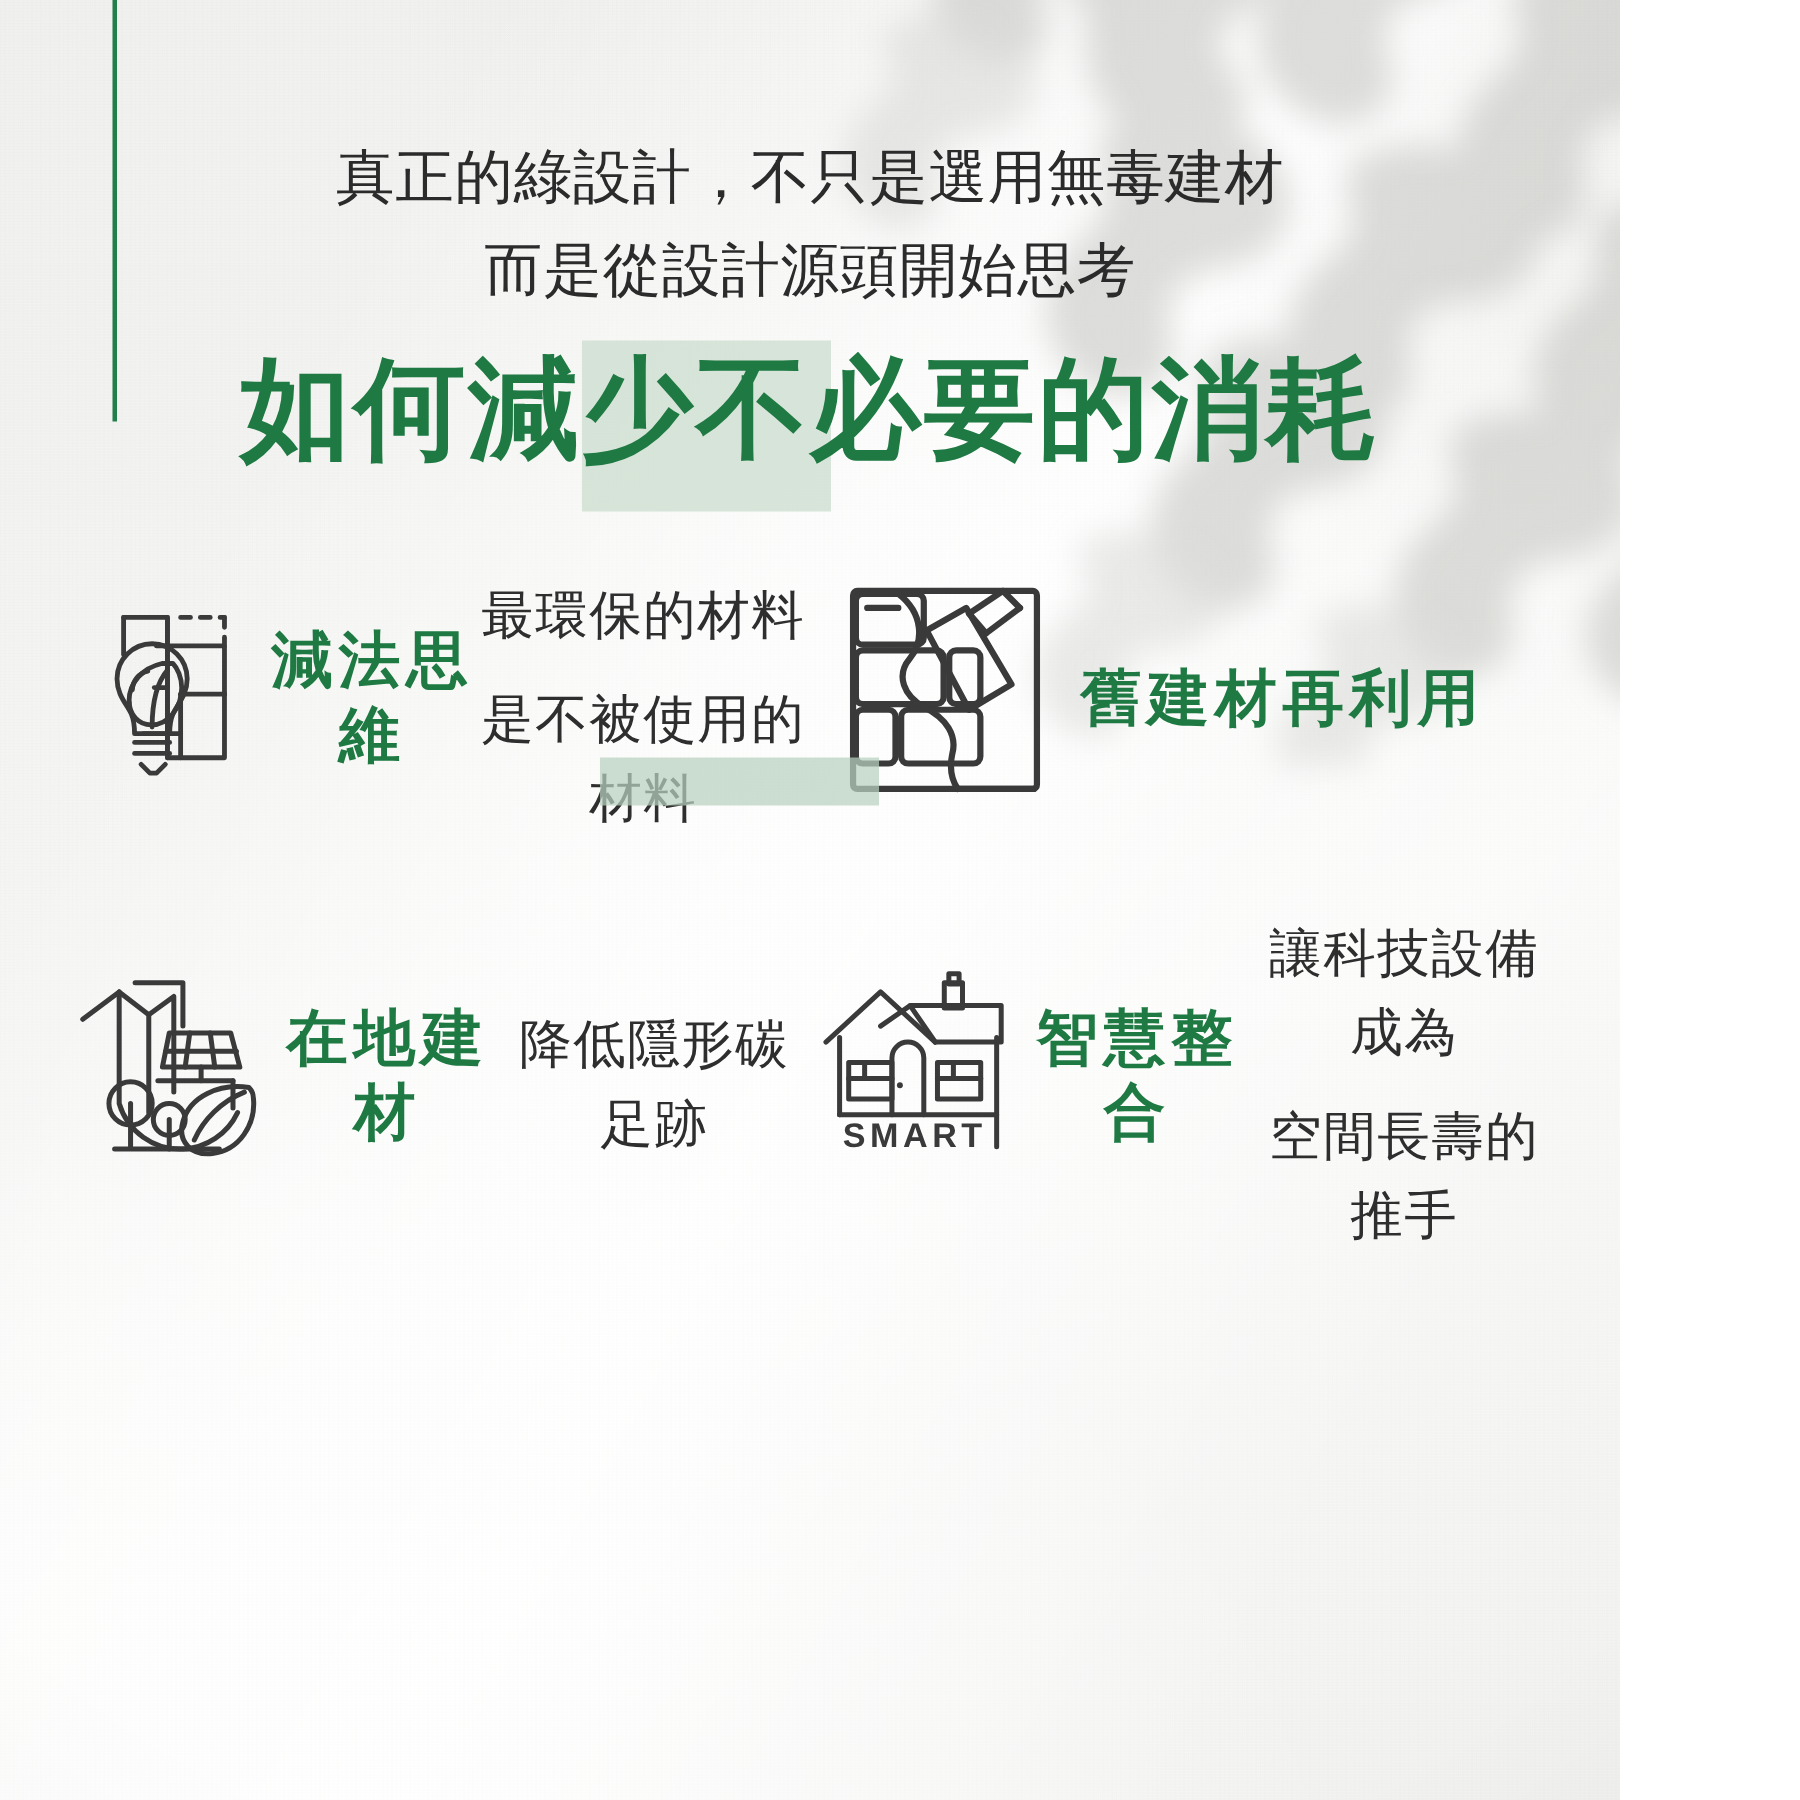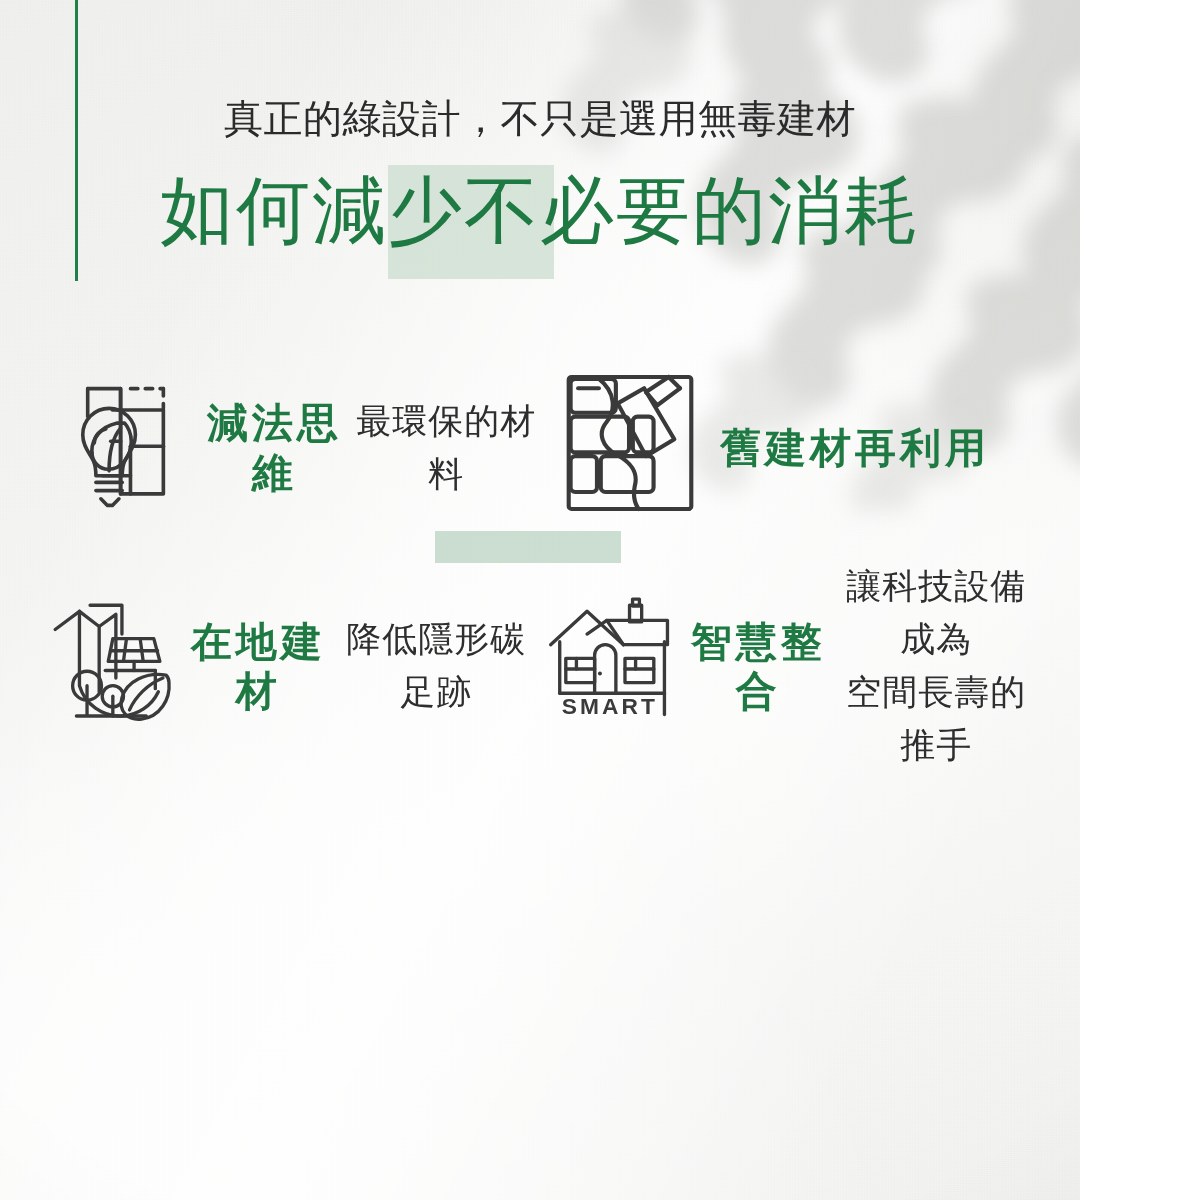--- a/index.html
+++ b/index.html
@@ -188,6 +188,7 @@
 
   <div class="head">
     <div class="sub-line">真正的綠設計，不只是選用無毒建材</div>
+    <div class="sub-line">而是從設計源頭開始思考</div>
     <div class="title-wrap">
       <div class="title-hl"></div>
       <div class="title">如何減少不必要的消耗</div>

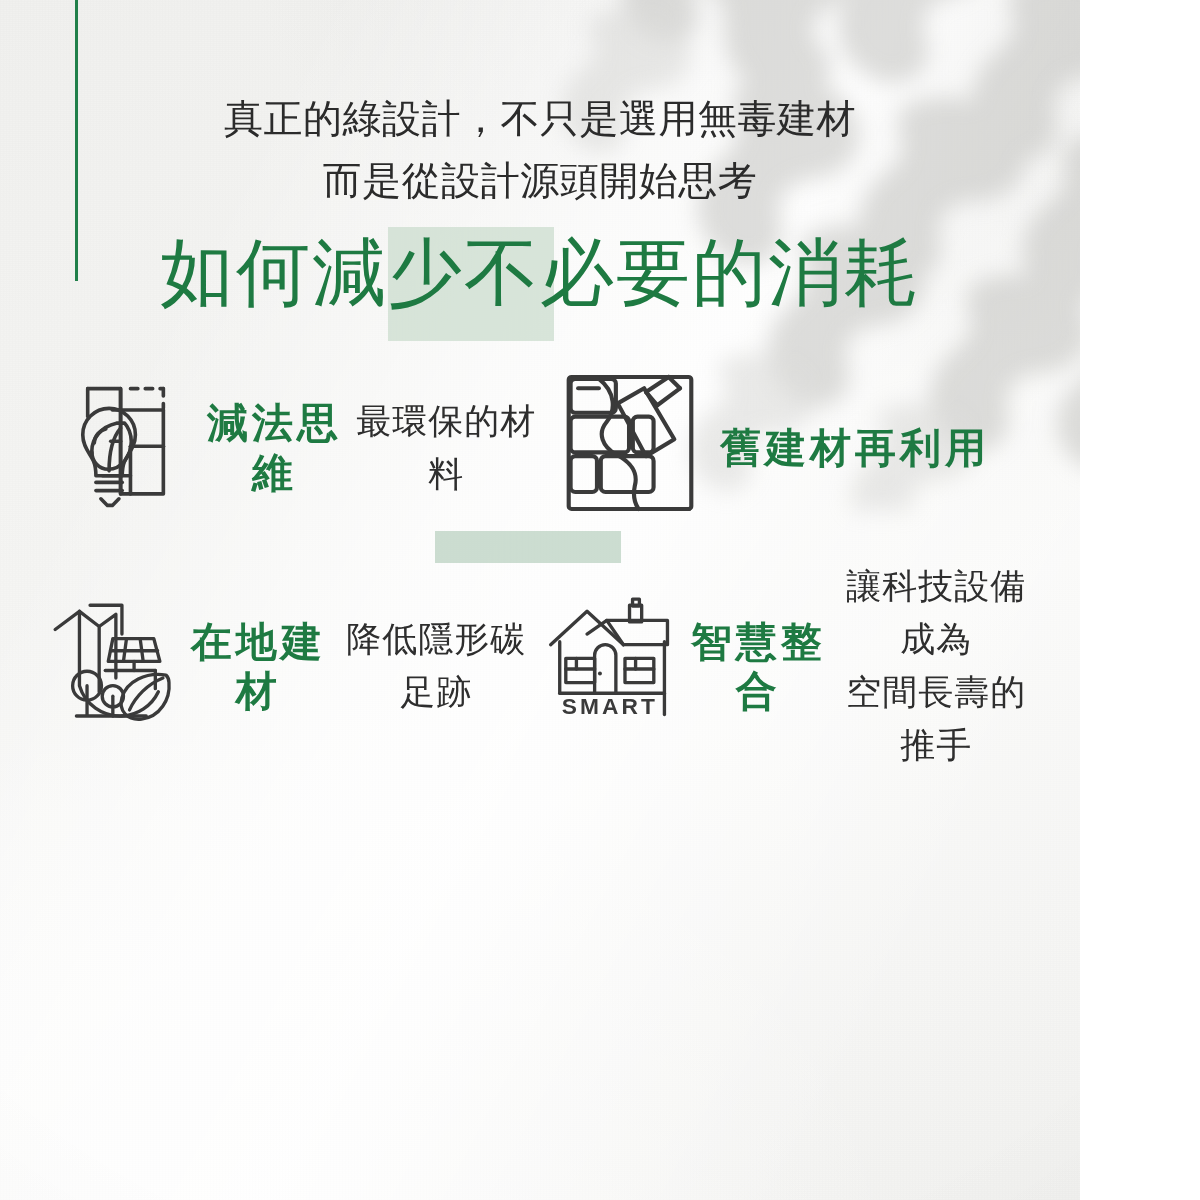--- a/index.html
+++ b/index.html
@@ -94,7 +94,7 @@
     position:relative; z-index:1;
     font-size:74px;
     line-height:1.12;
-    font-weight:400;
+    font-weight:700;
     color:#1e7a42;
     letter-spacing:2px;
   }

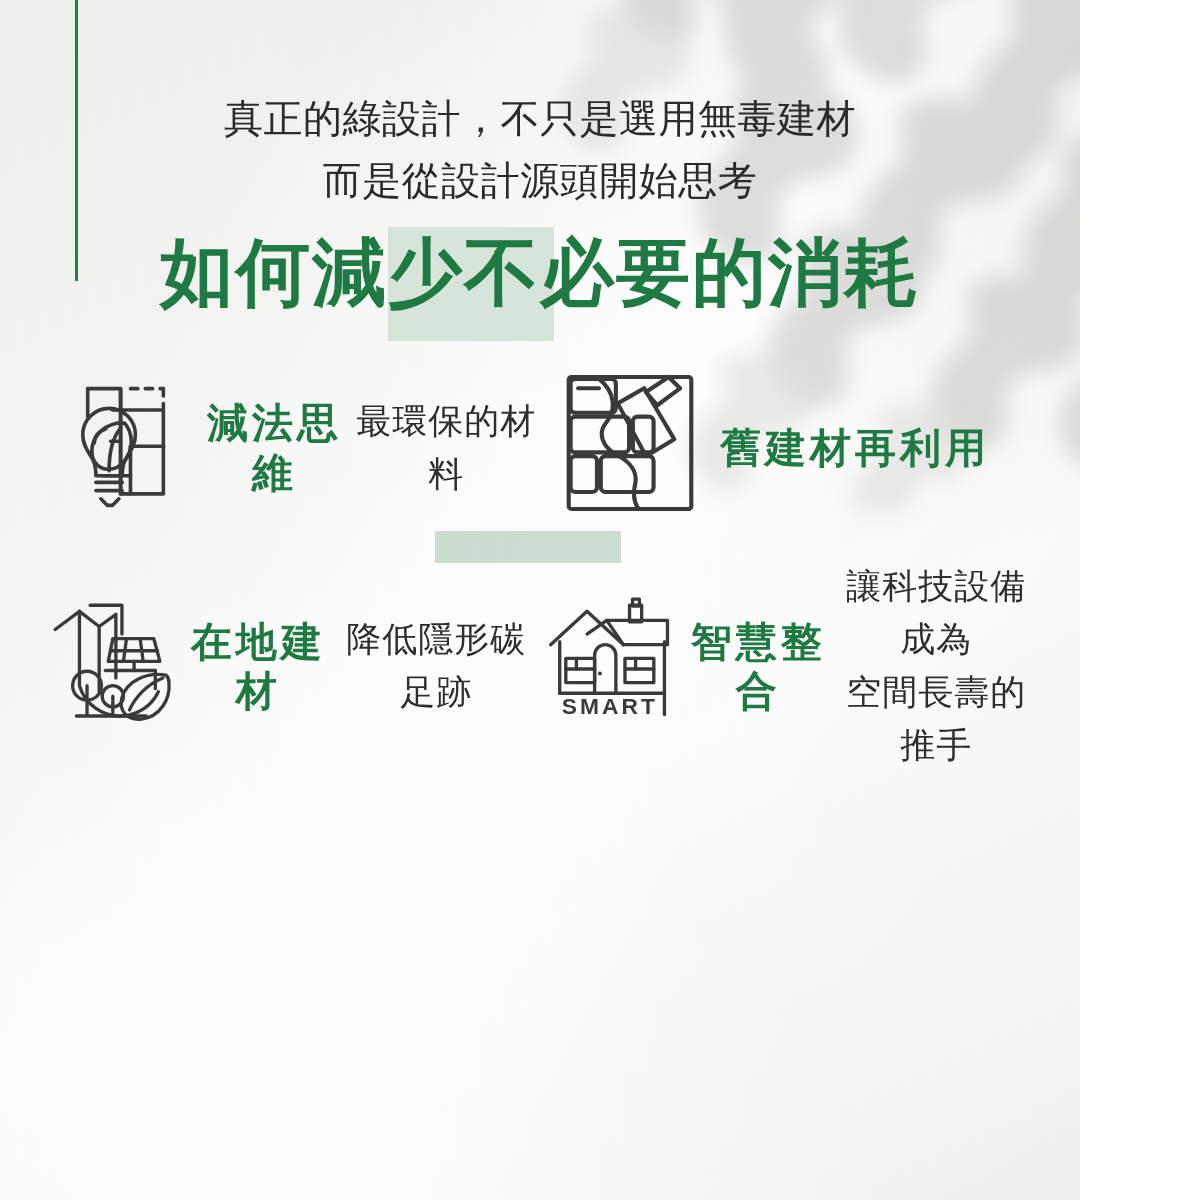--- a/index.html
+++ b/index.html
@@ -137,7 +137,7 @@
     position:relative;
     z-index:1;
   }
-  .card-desc span { display:block; }
+  .card-desc span { display:block;margin-top:16px; }
 
   
   .desc-hl {

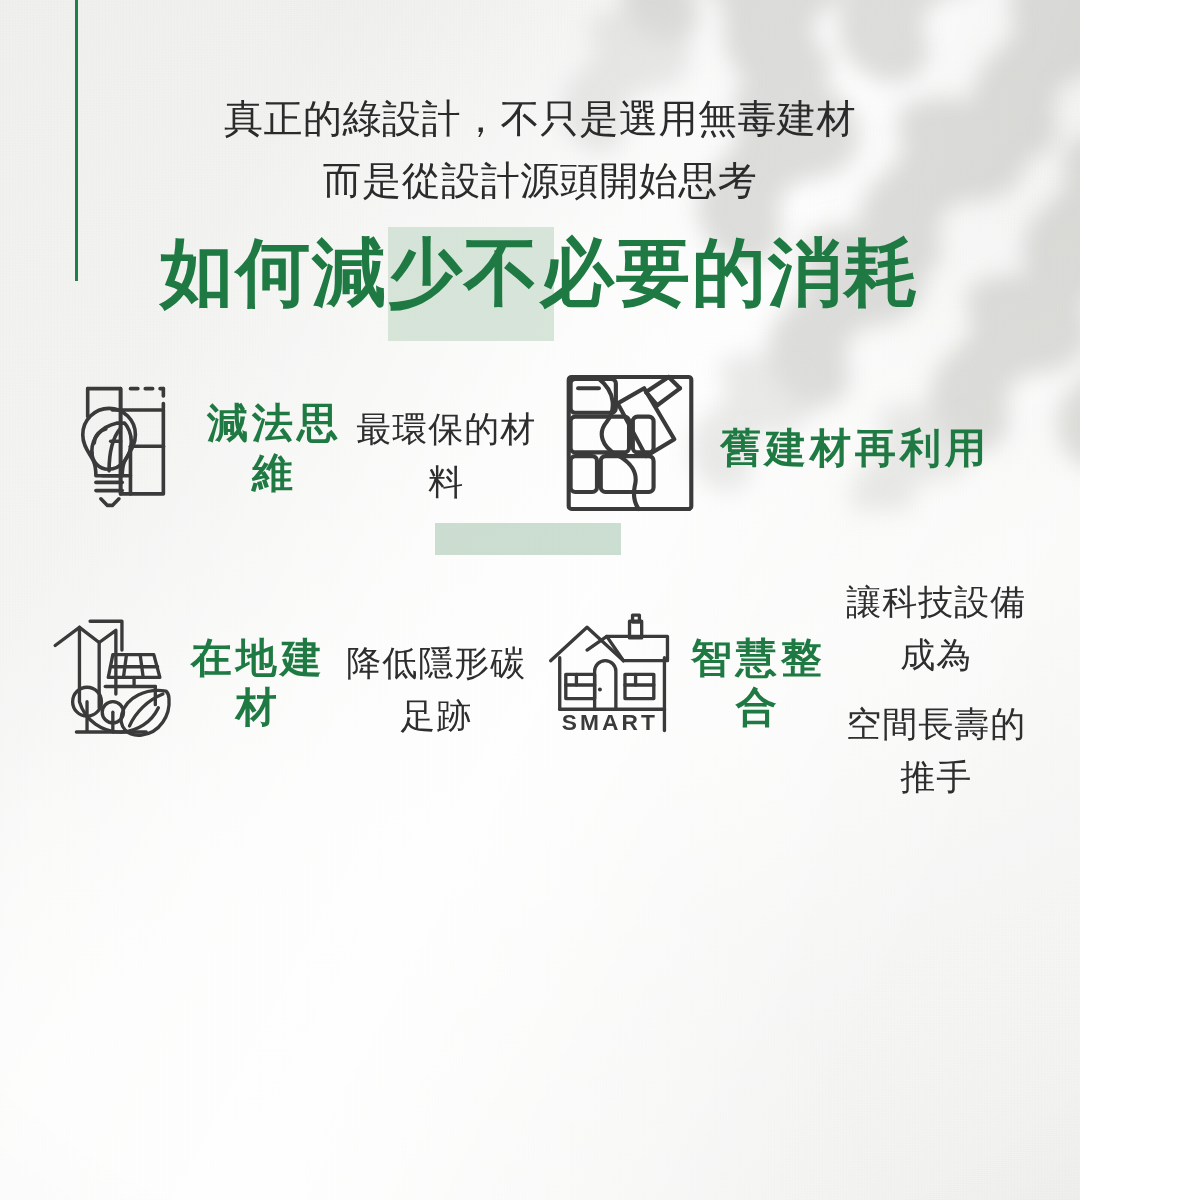--- a/index.html
+++ b/index.html
@@ -232,6 +232,7 @@
       <div class="card-desc">
         <div class="desc-hl"></div>
         <span>最環保的材料</span>
+        <span>是不被使用的材料</span>
       </div>
     </div>
 

